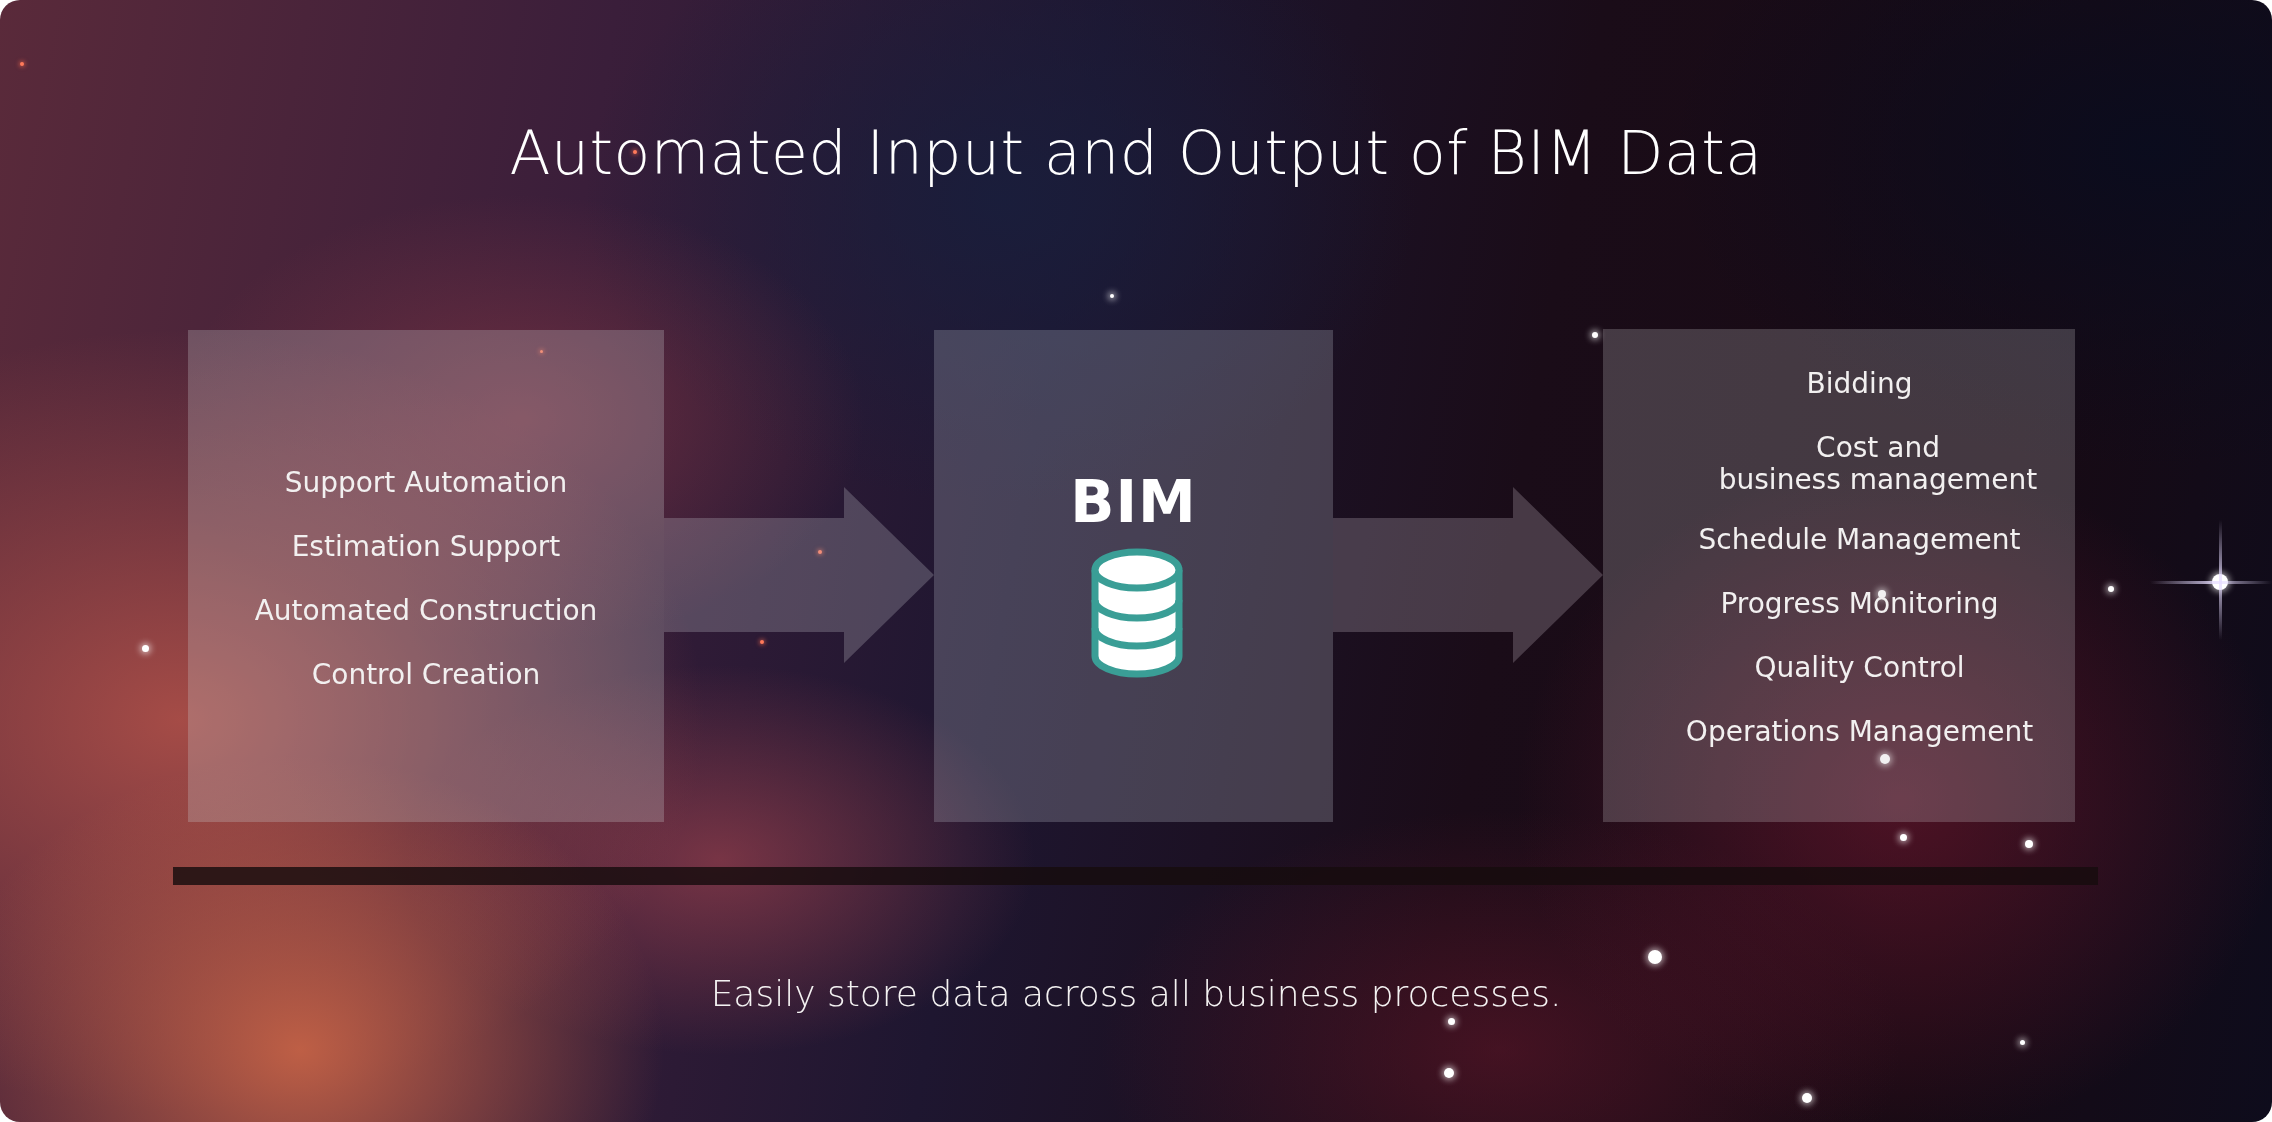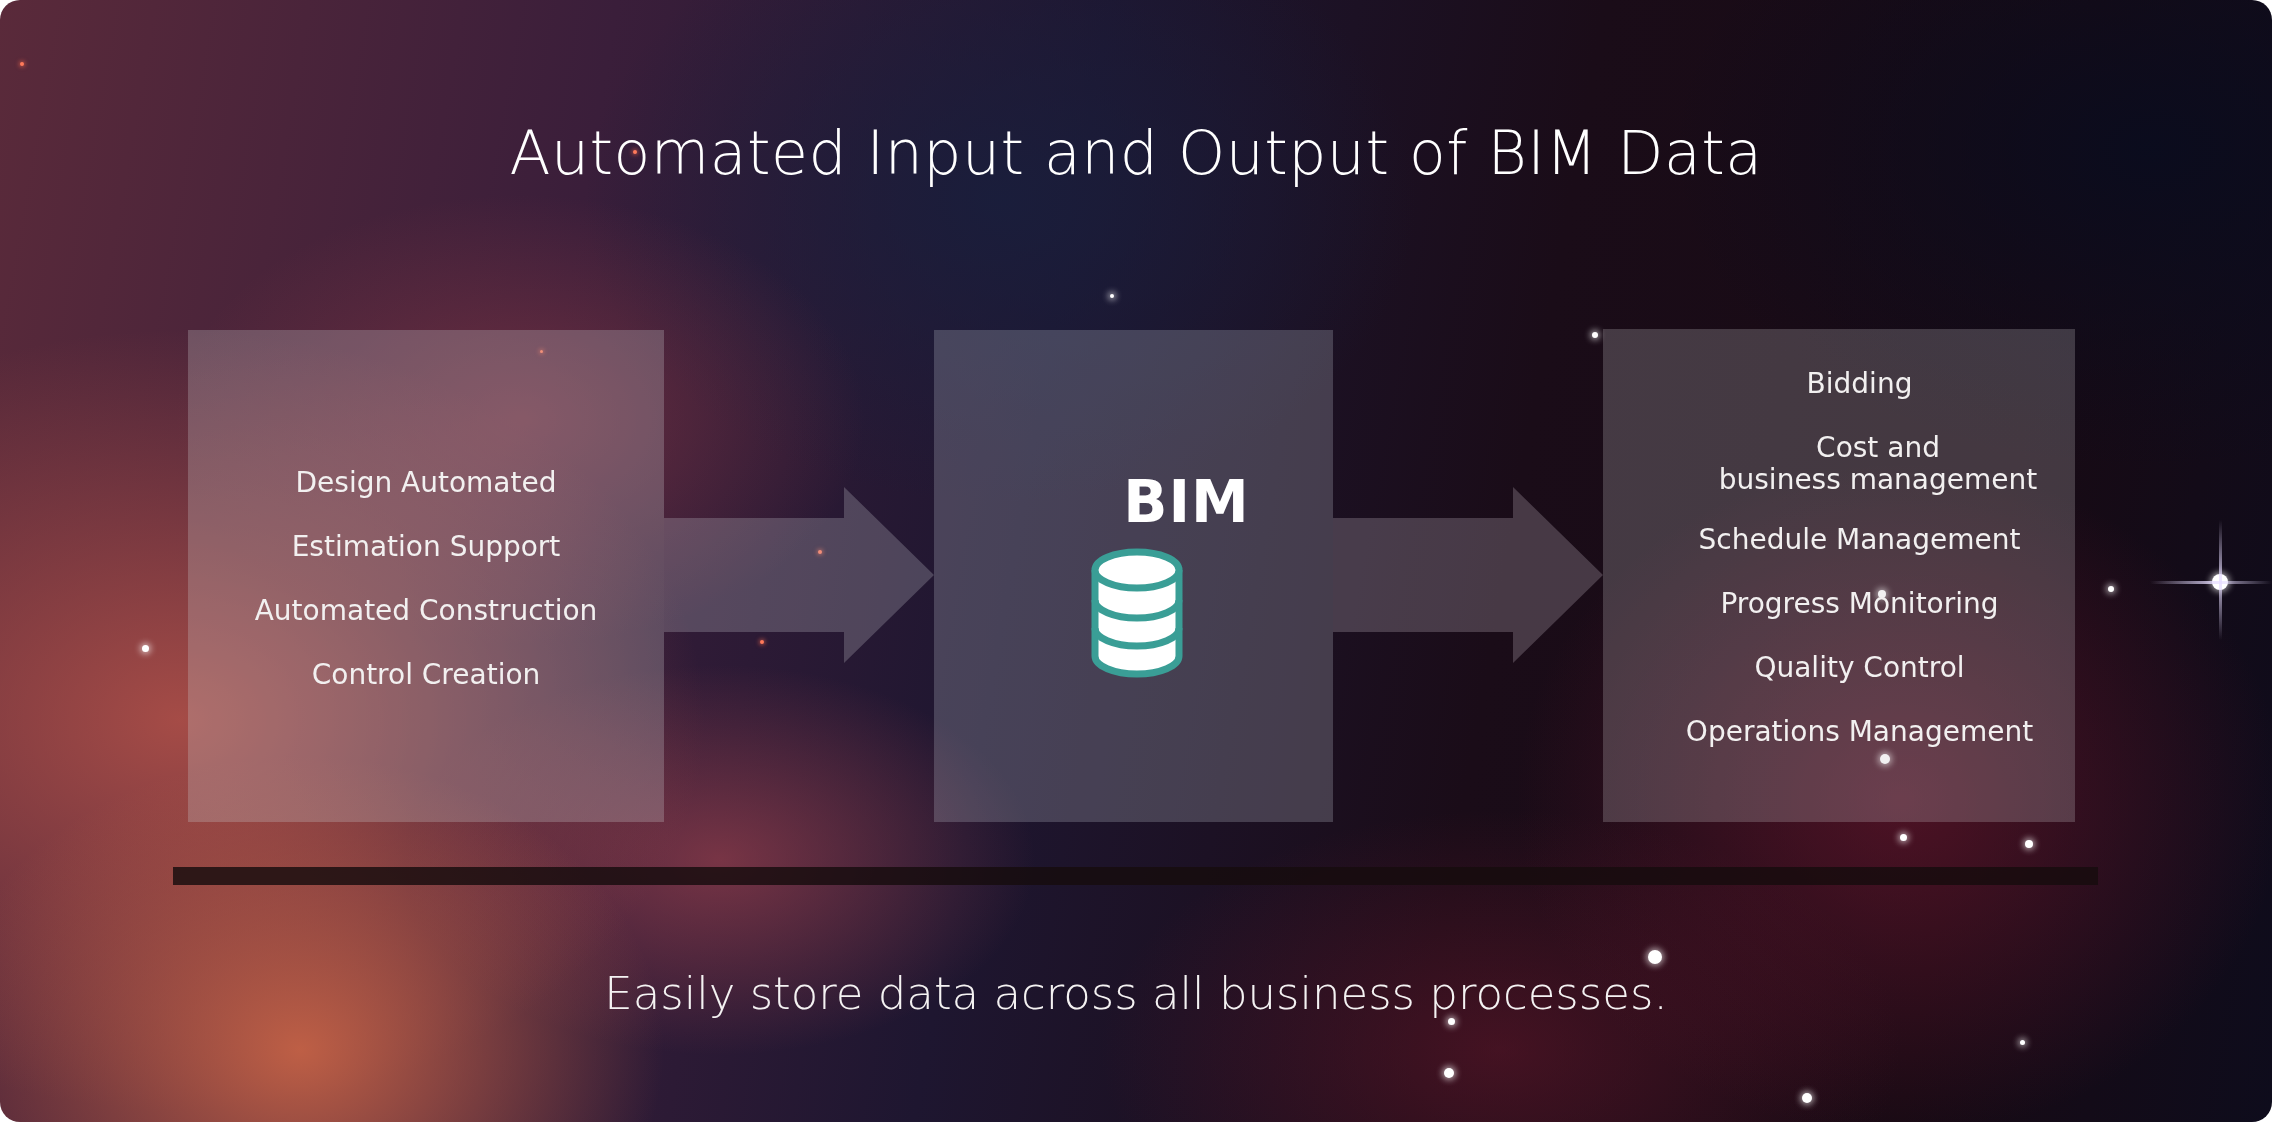--- a/index.html
+++ b/index.html
@@ -113,7 +113,7 @@
   </div>
 
   <div class="list list-left">
-    <div class="item">Design Automated</div>
+    <div class="item">Support Automation</div>
     <div class="item">Estimation Support</div>
     <div class="item">Automated Construction</div>
     <div class="item">Control Creation</div>

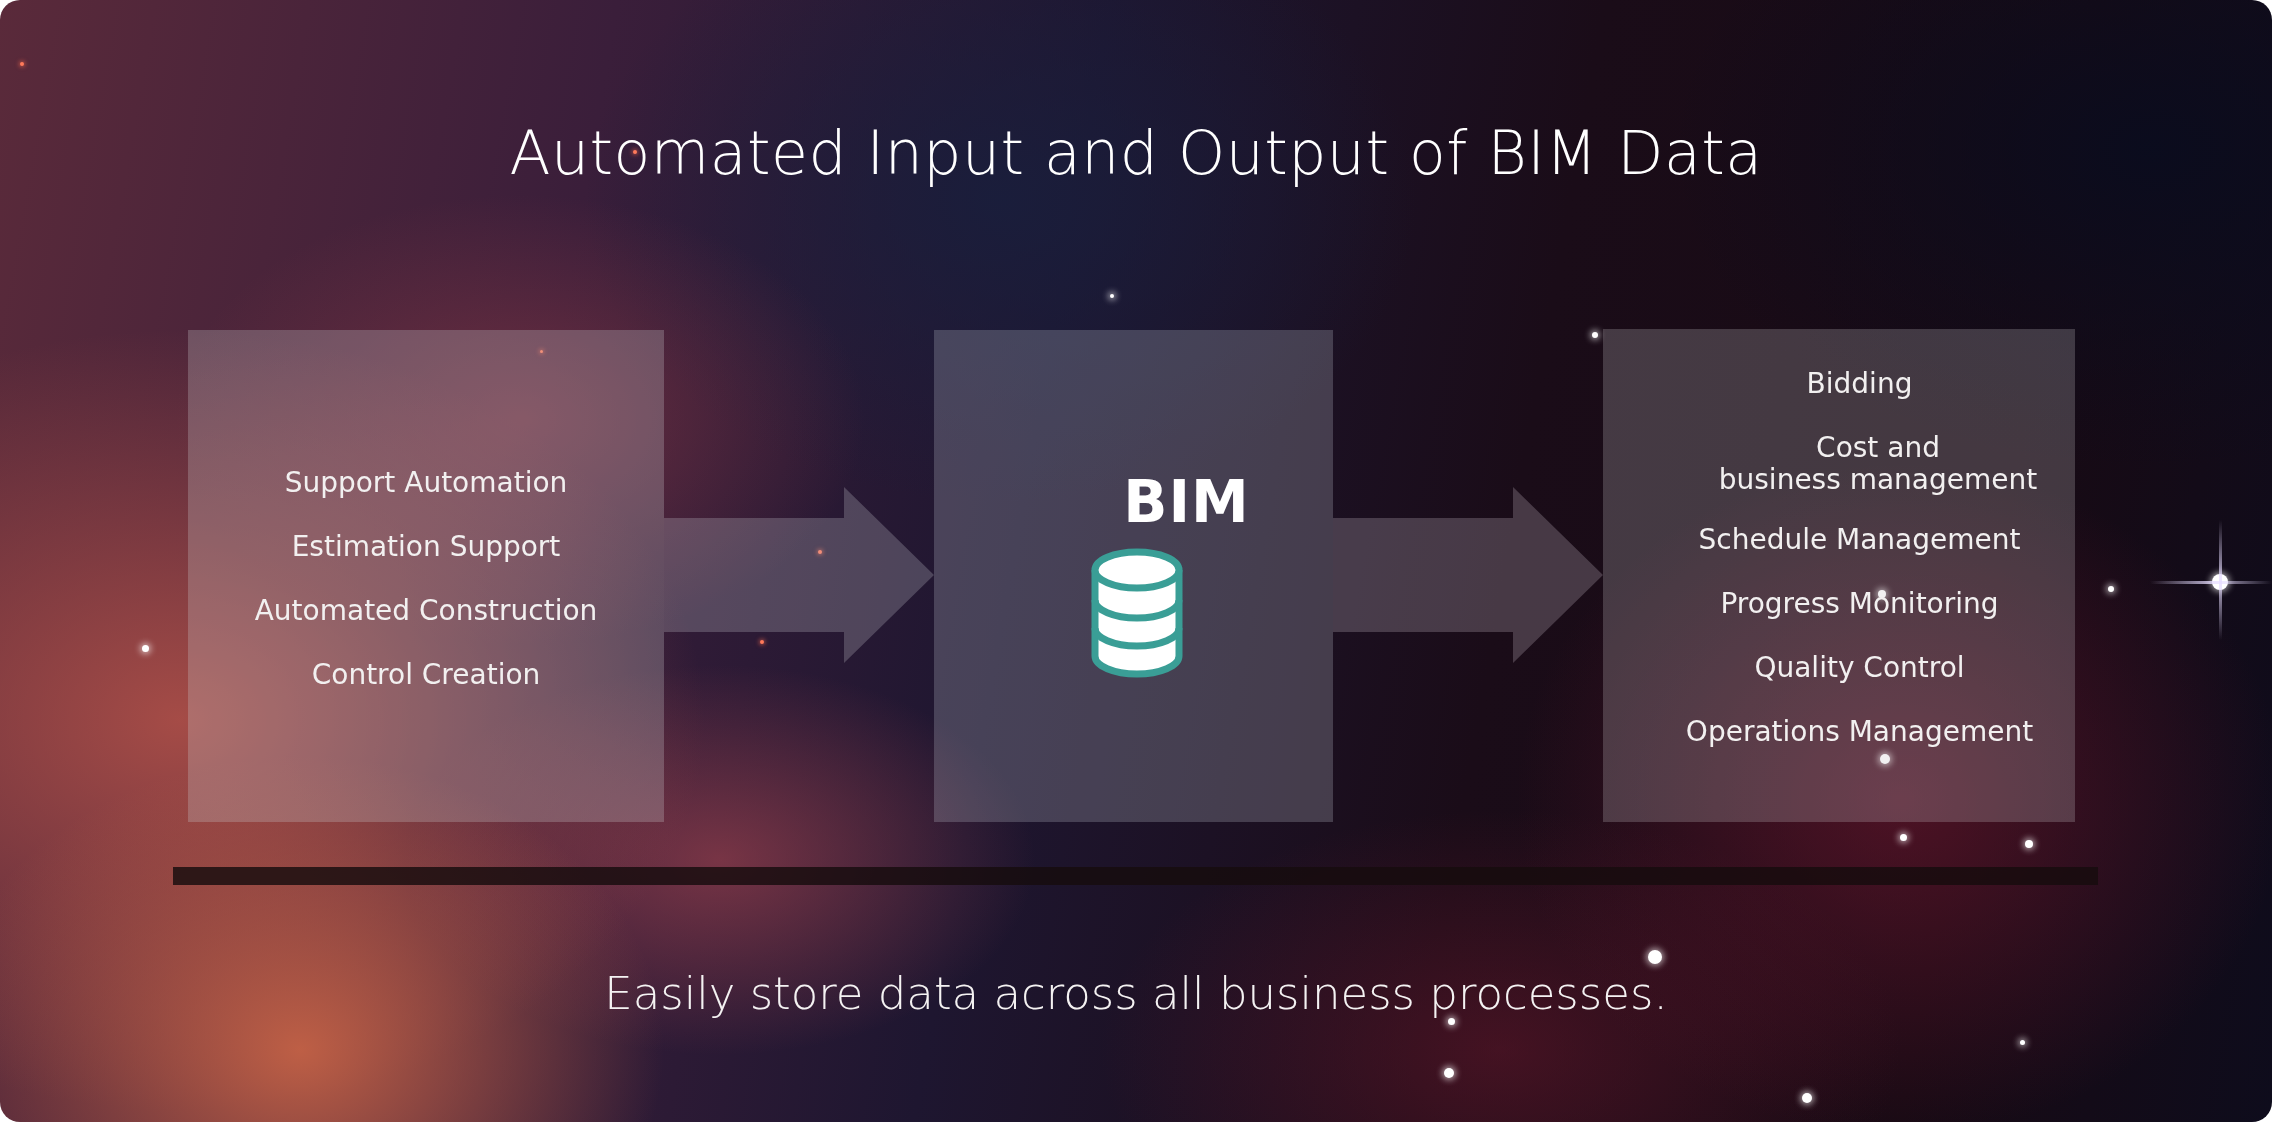--- a/index.html
+++ b/index.html
@@ -51,7 +51,7 @@
   .list-right .item.multi { margin-bottom:28px;margin-left:37px; }
 
   .bim-label {
-    position:absolute; left:987px; width:399px; top:470px; text-align:center;
+    position:absolute; left:934px; width:399px; top:470px; text-align:center;
     font-family:"DejaVu Sans", sans-serif; font-weight:bold; font-size:58px; color:#ffffff;
     line-height:64px; letter-spacing:1px;
   }

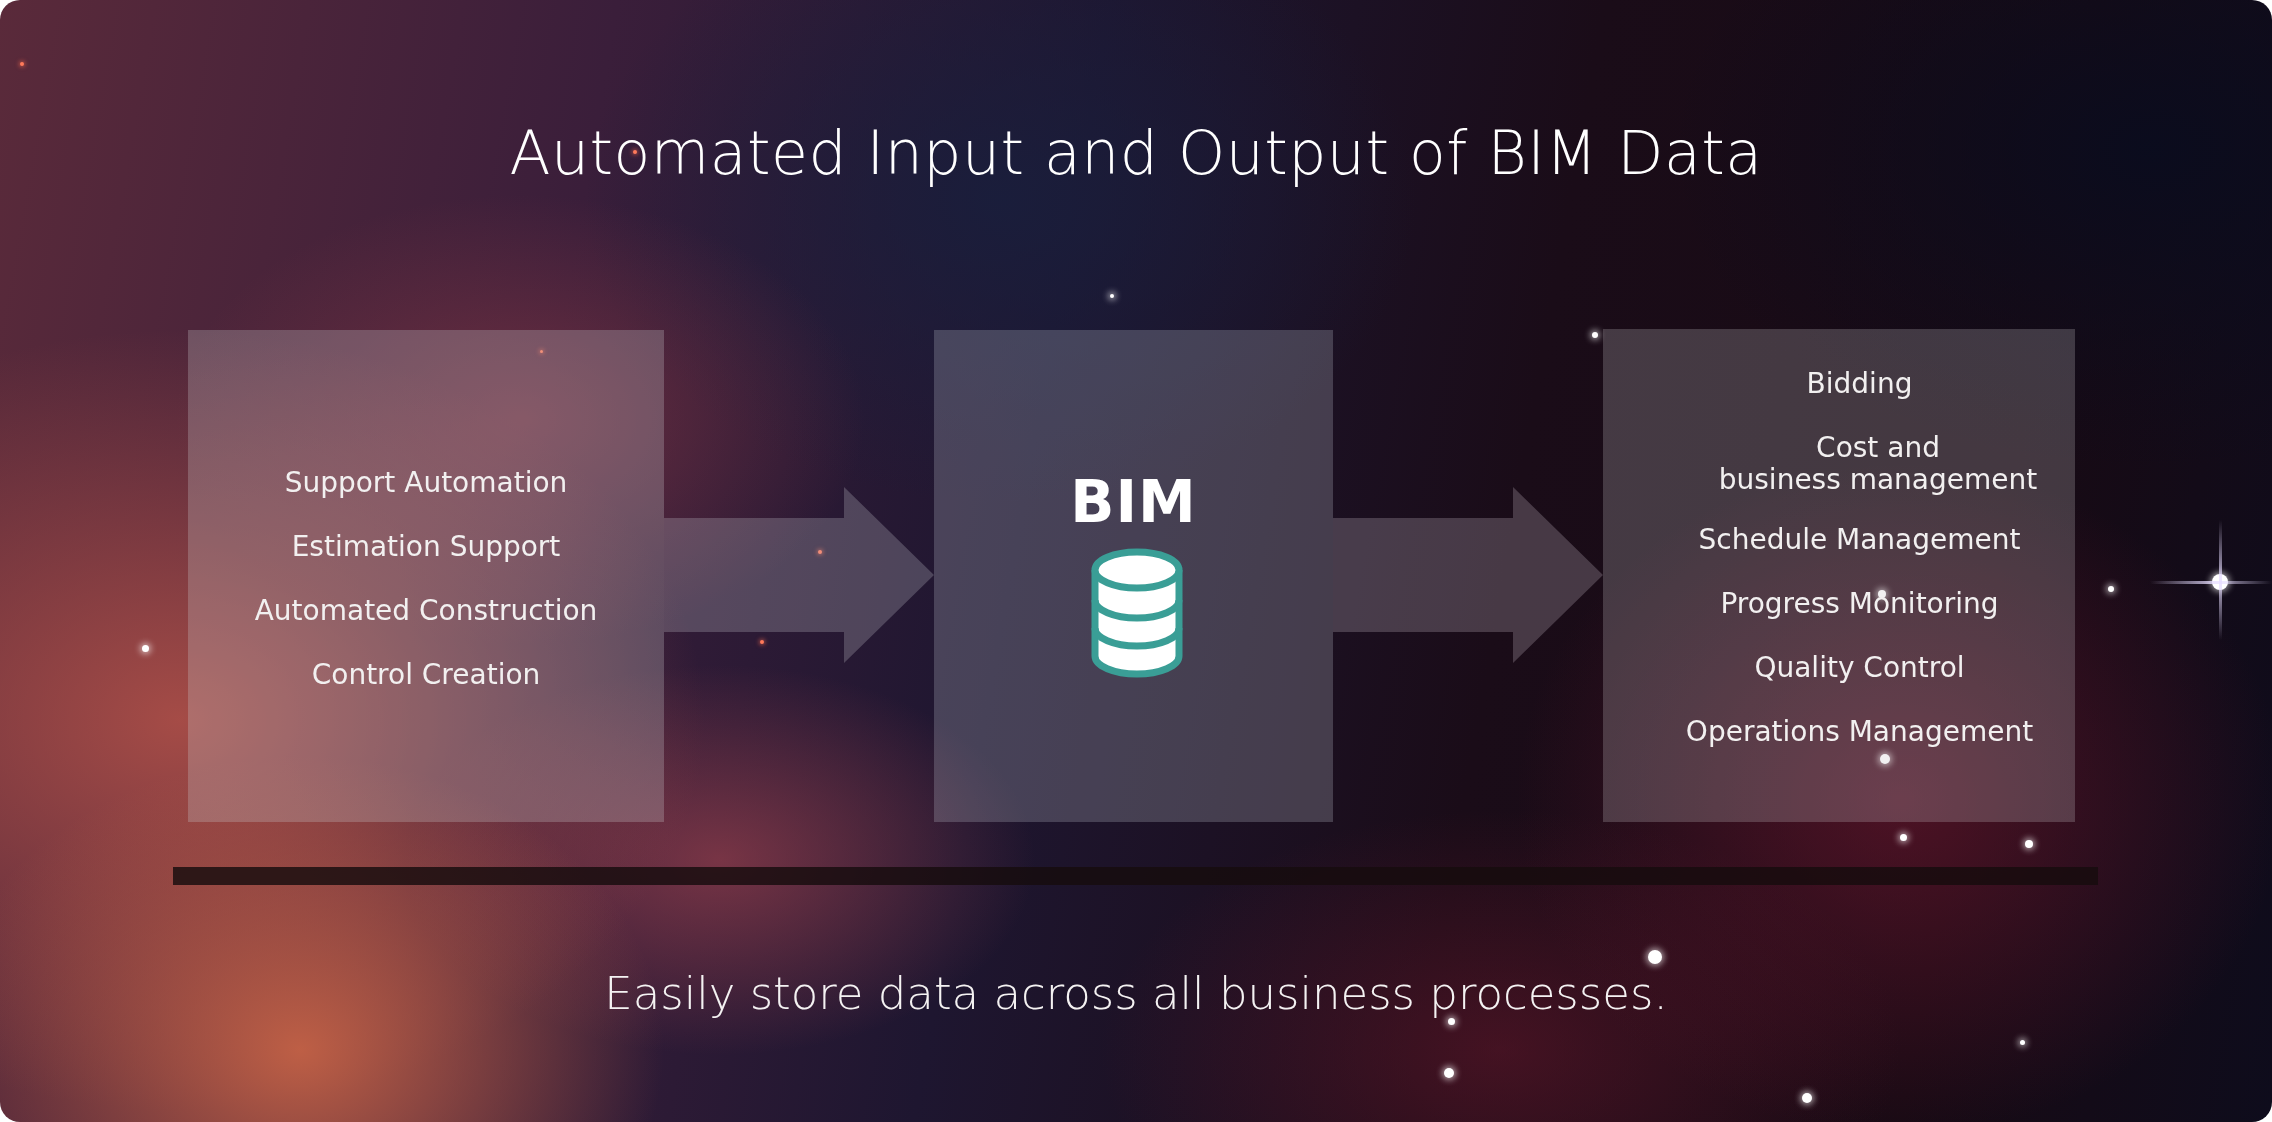--- a/index.html
+++ b/index.html
@@ -63,7 +63,7 @@
   }
   .subtitle {
     position:absolute; left:0; width:2272px; top:964px; text-align:center;
-    font-family:"DejaVu Sans", sans-serif; font-weight:200; font-size:45px;
+    font-family:"DejaVu Sans", sans-serif; font-weight:200; font-size:36px;
     color:#f4f2f2; line-height:60px;
   }
 </style>

